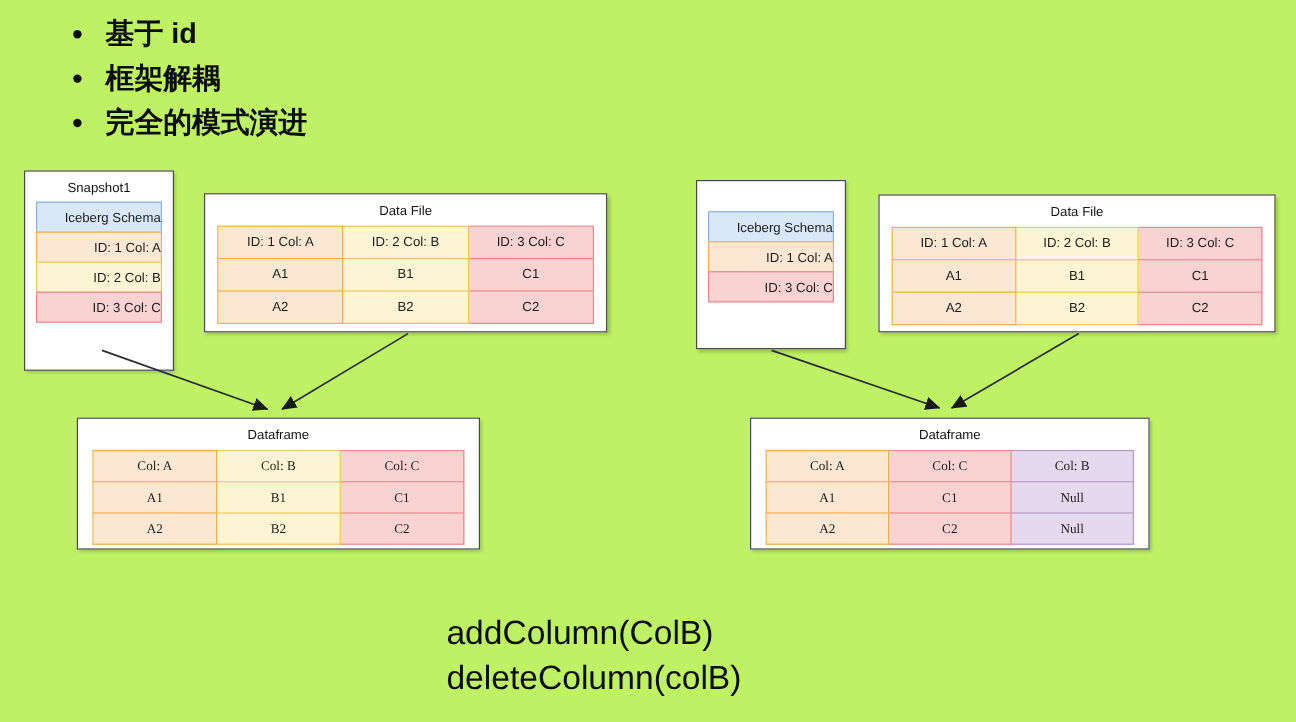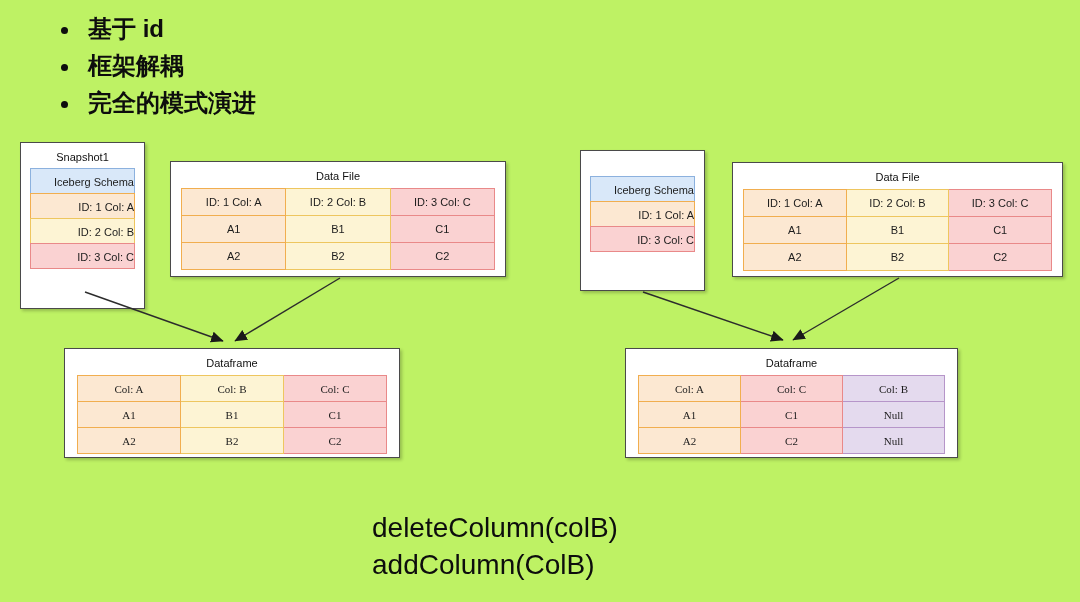--- a/index.html
+++ b/index.html
@@ -184,8 +184,8 @@
   </svg>
 
   <div class="caption">
+    <div>addColumn(ColB)</div>
     <div>deleteColumn(colB)</div>
-    <div>addColumn(ColB)</div>
   </div>
 
 </div>

